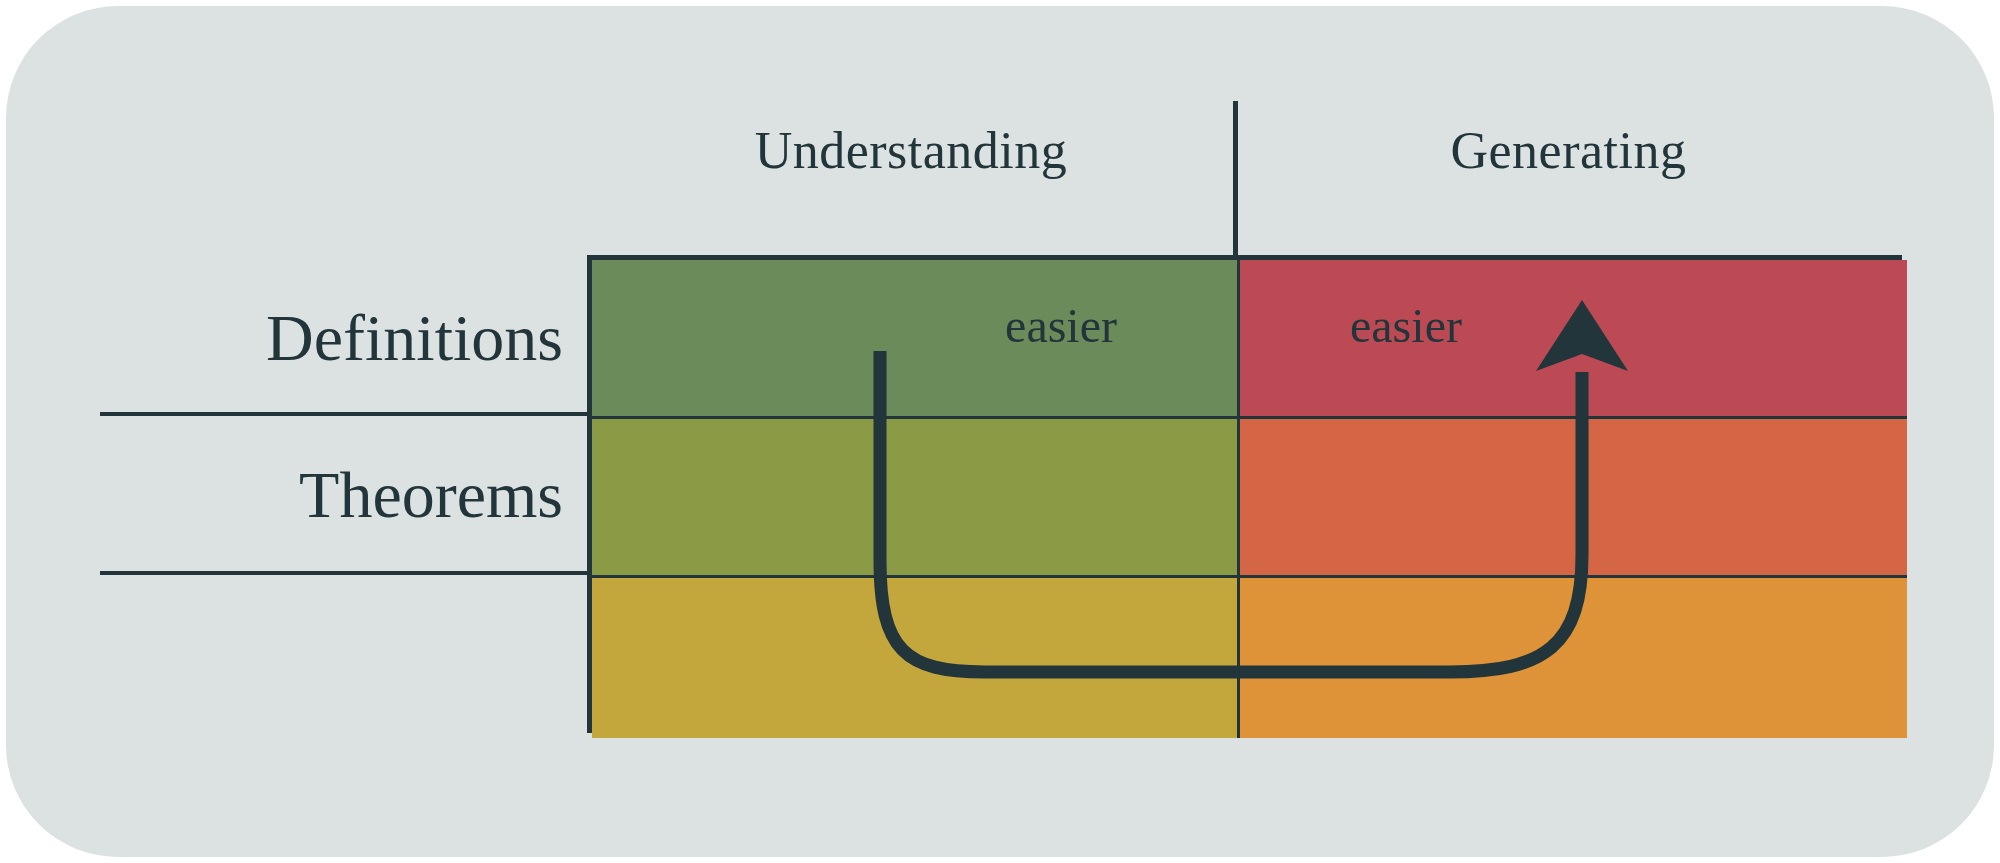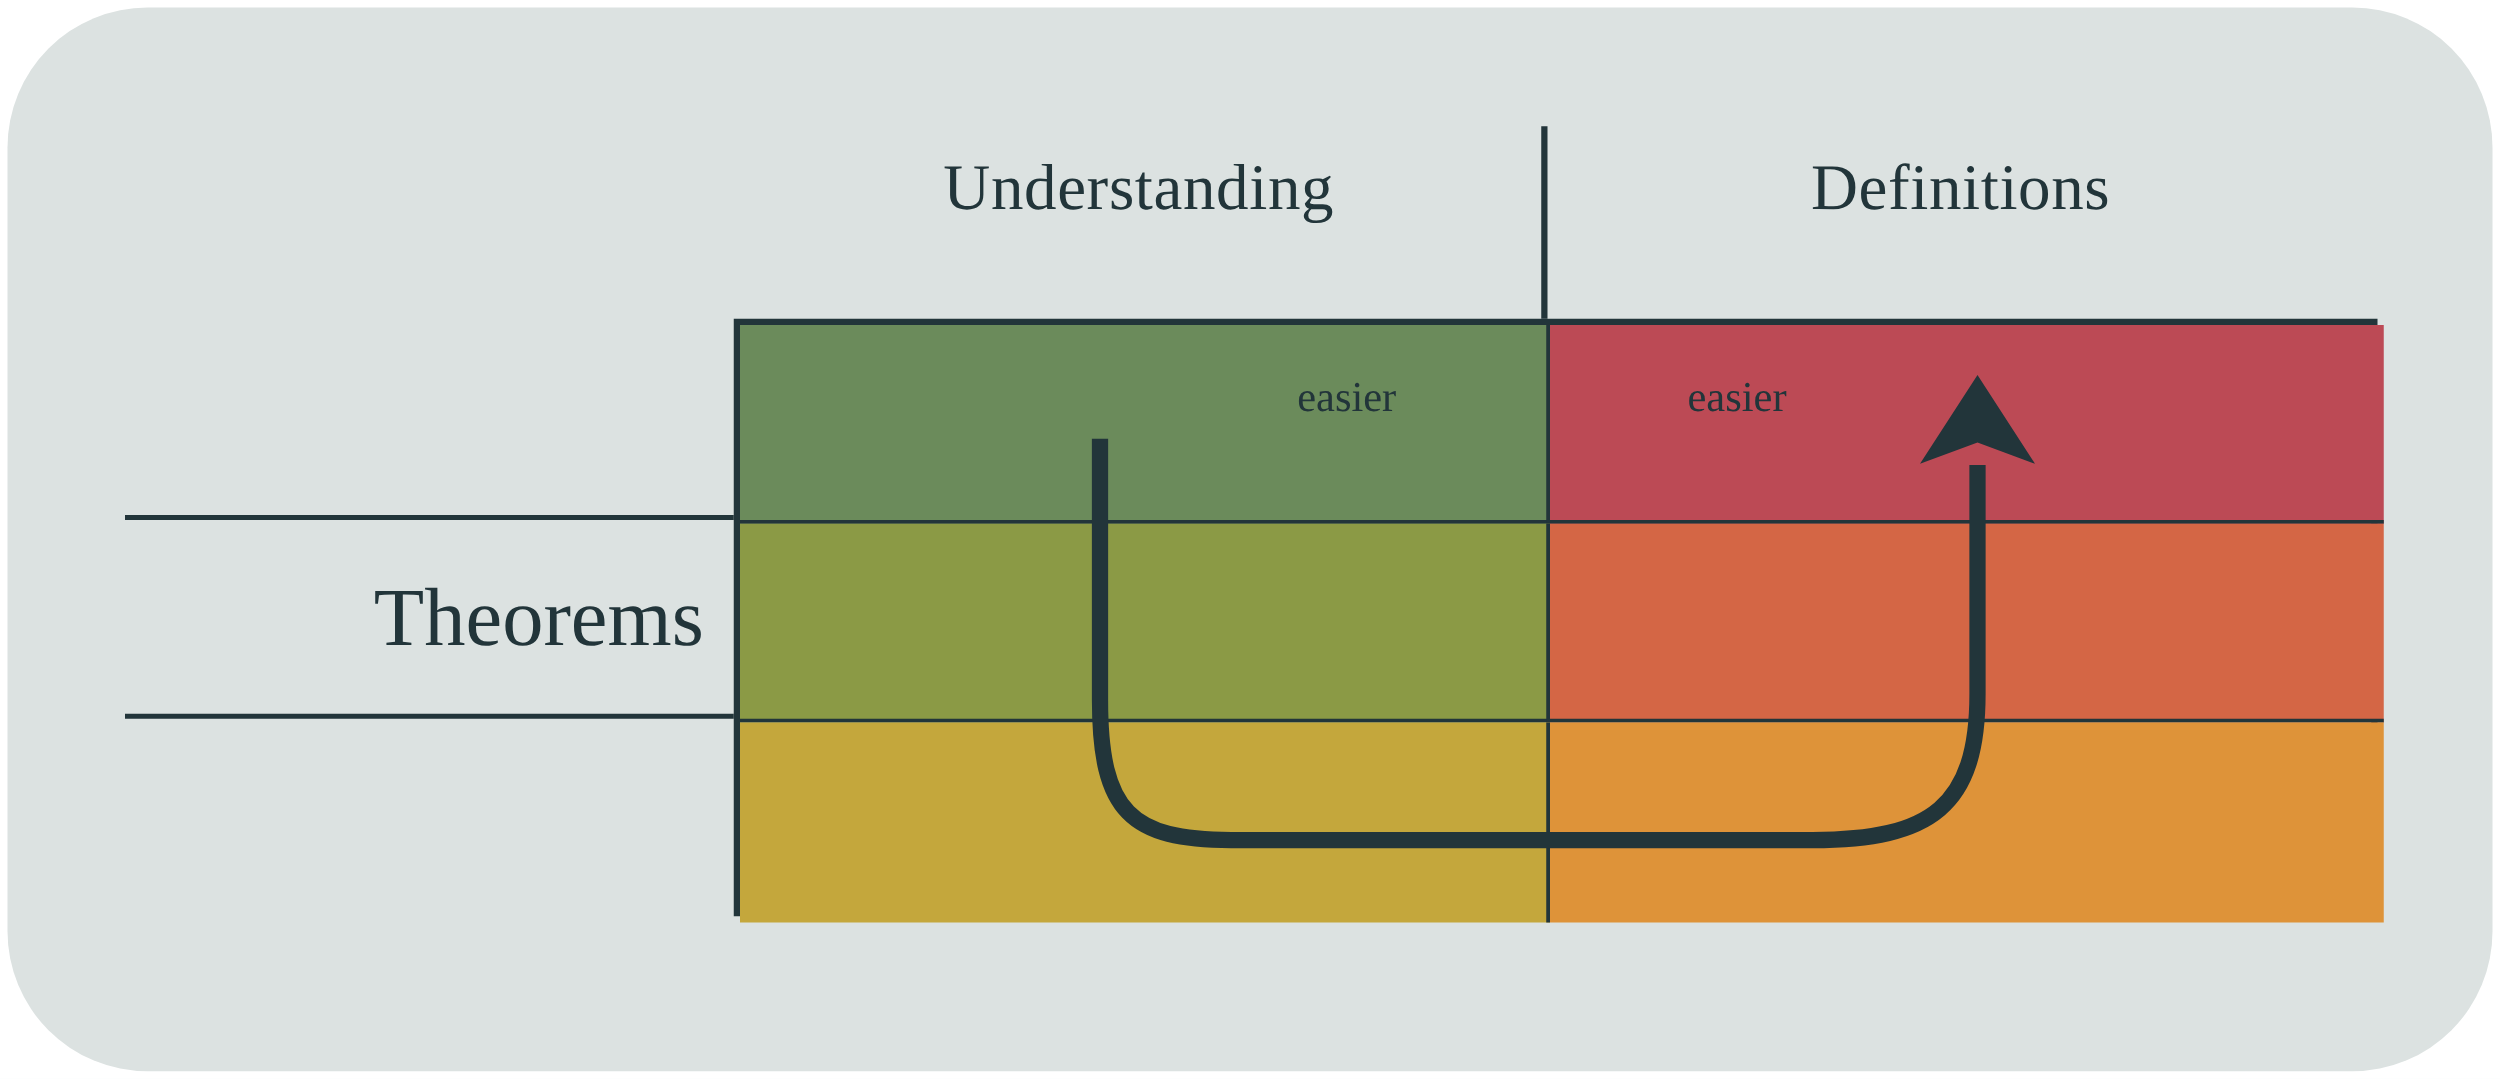--- a/index.html
+++ b/index.html
@@ -131,7 +131,7 @@
   <div class="stage">
 
     <div class="col-head" id="head-understanding">Understanding</div>
-    <div class="col-head" id="head-generating">Definitions</div>
+    <div class="col-head" id="head-generating">Generating</div>
 
     <div id="header-divider"></div>
 

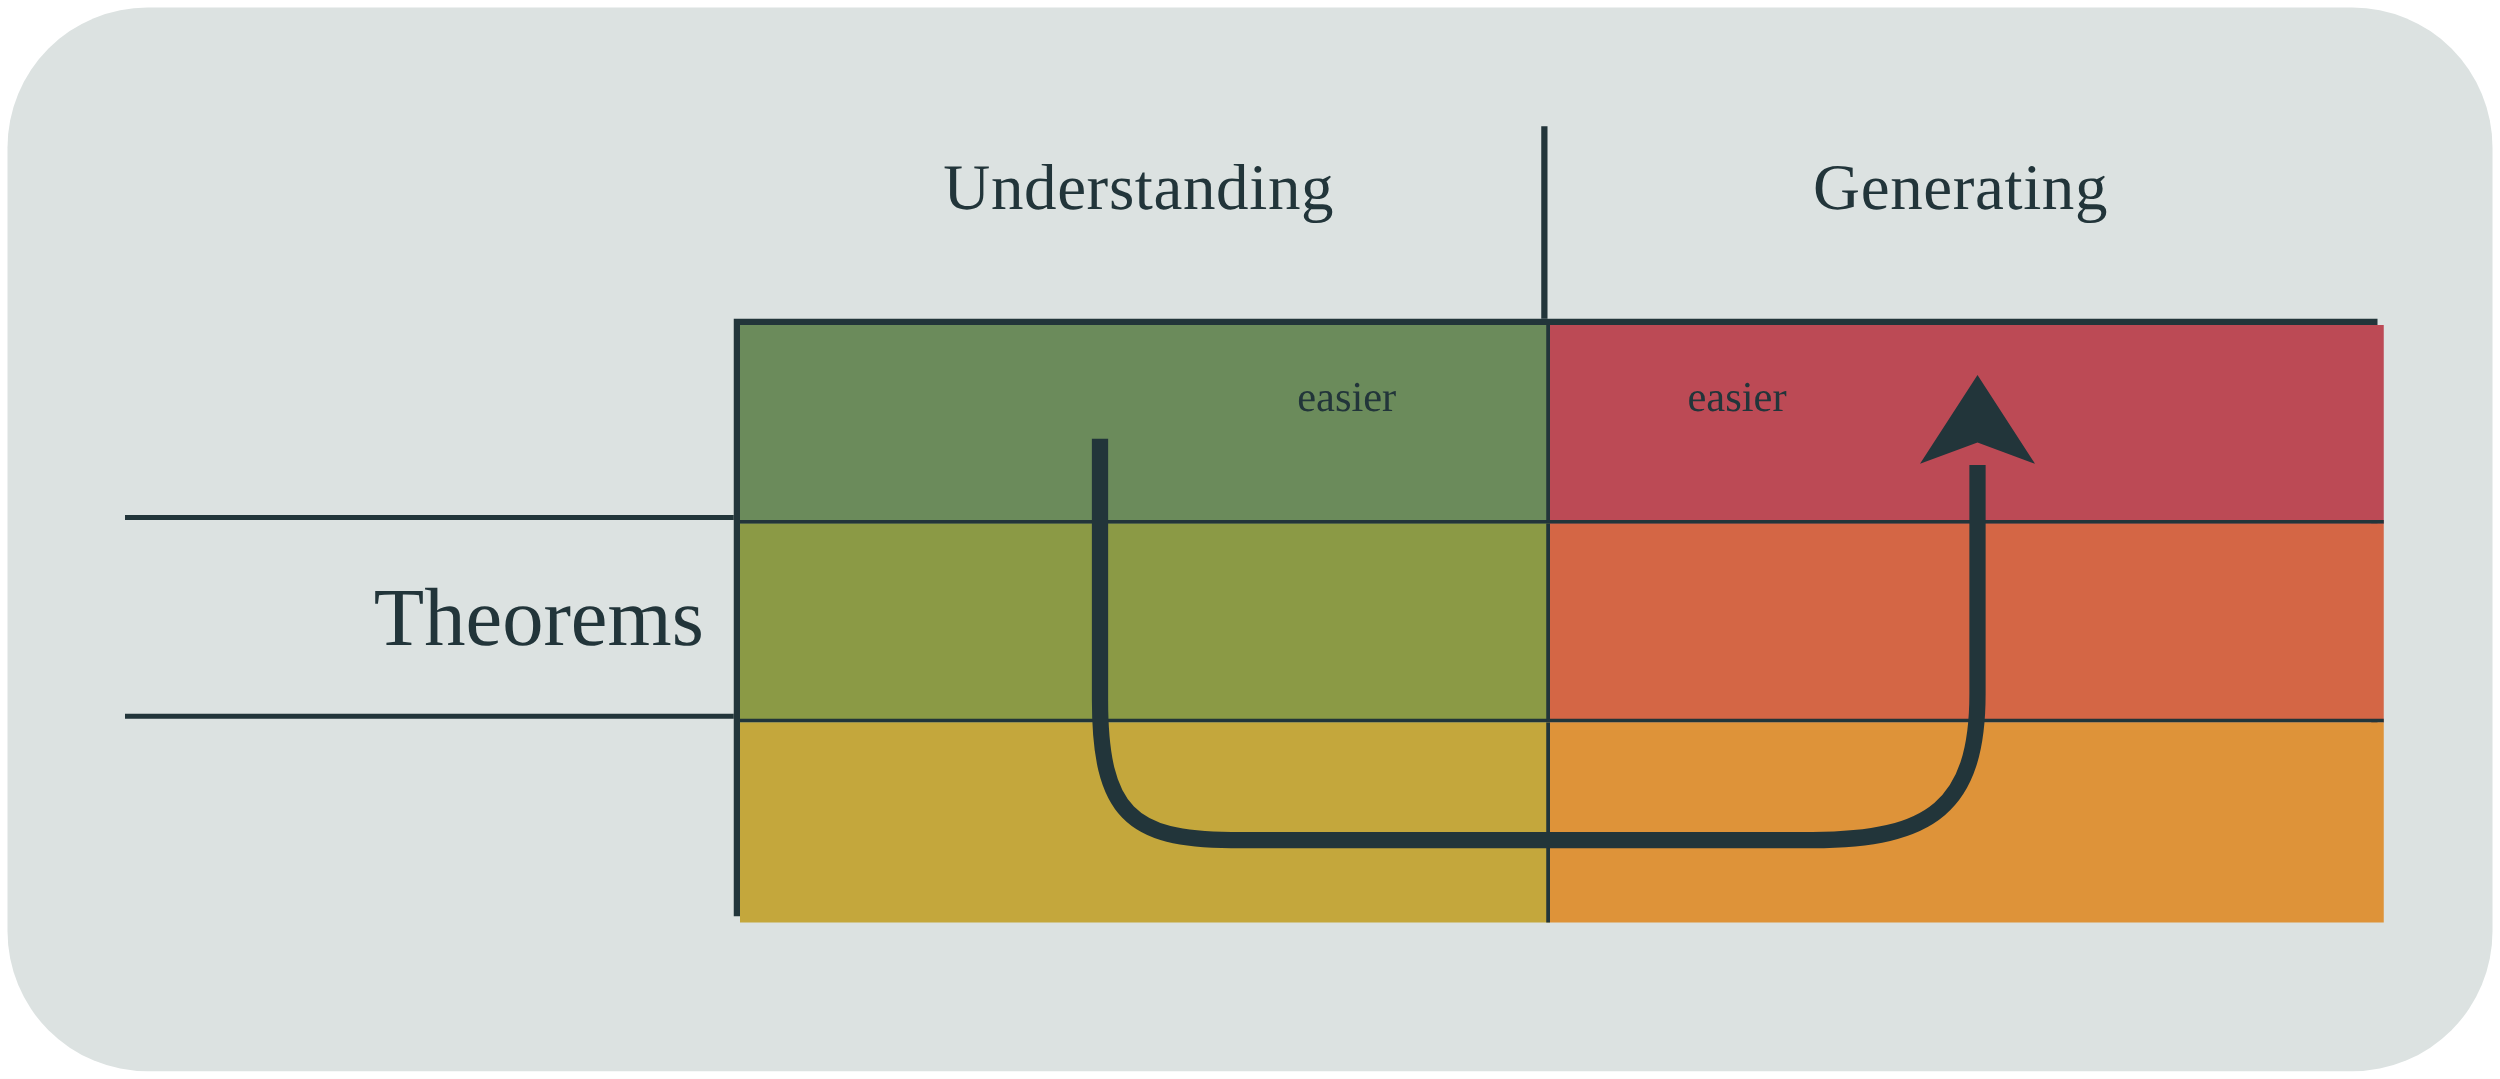--- a/index.html
+++ b/index.html
@@ -135,6 +135,7 @@
 
     <div id="header-divider"></div>
 
+    <div class="row-label" id="row-definitions">Definitions</div>
     <div class="row-label" id="row-theorems">Theorems</div>
 
     <div class="left-rule" id="left-rule-1"></div>

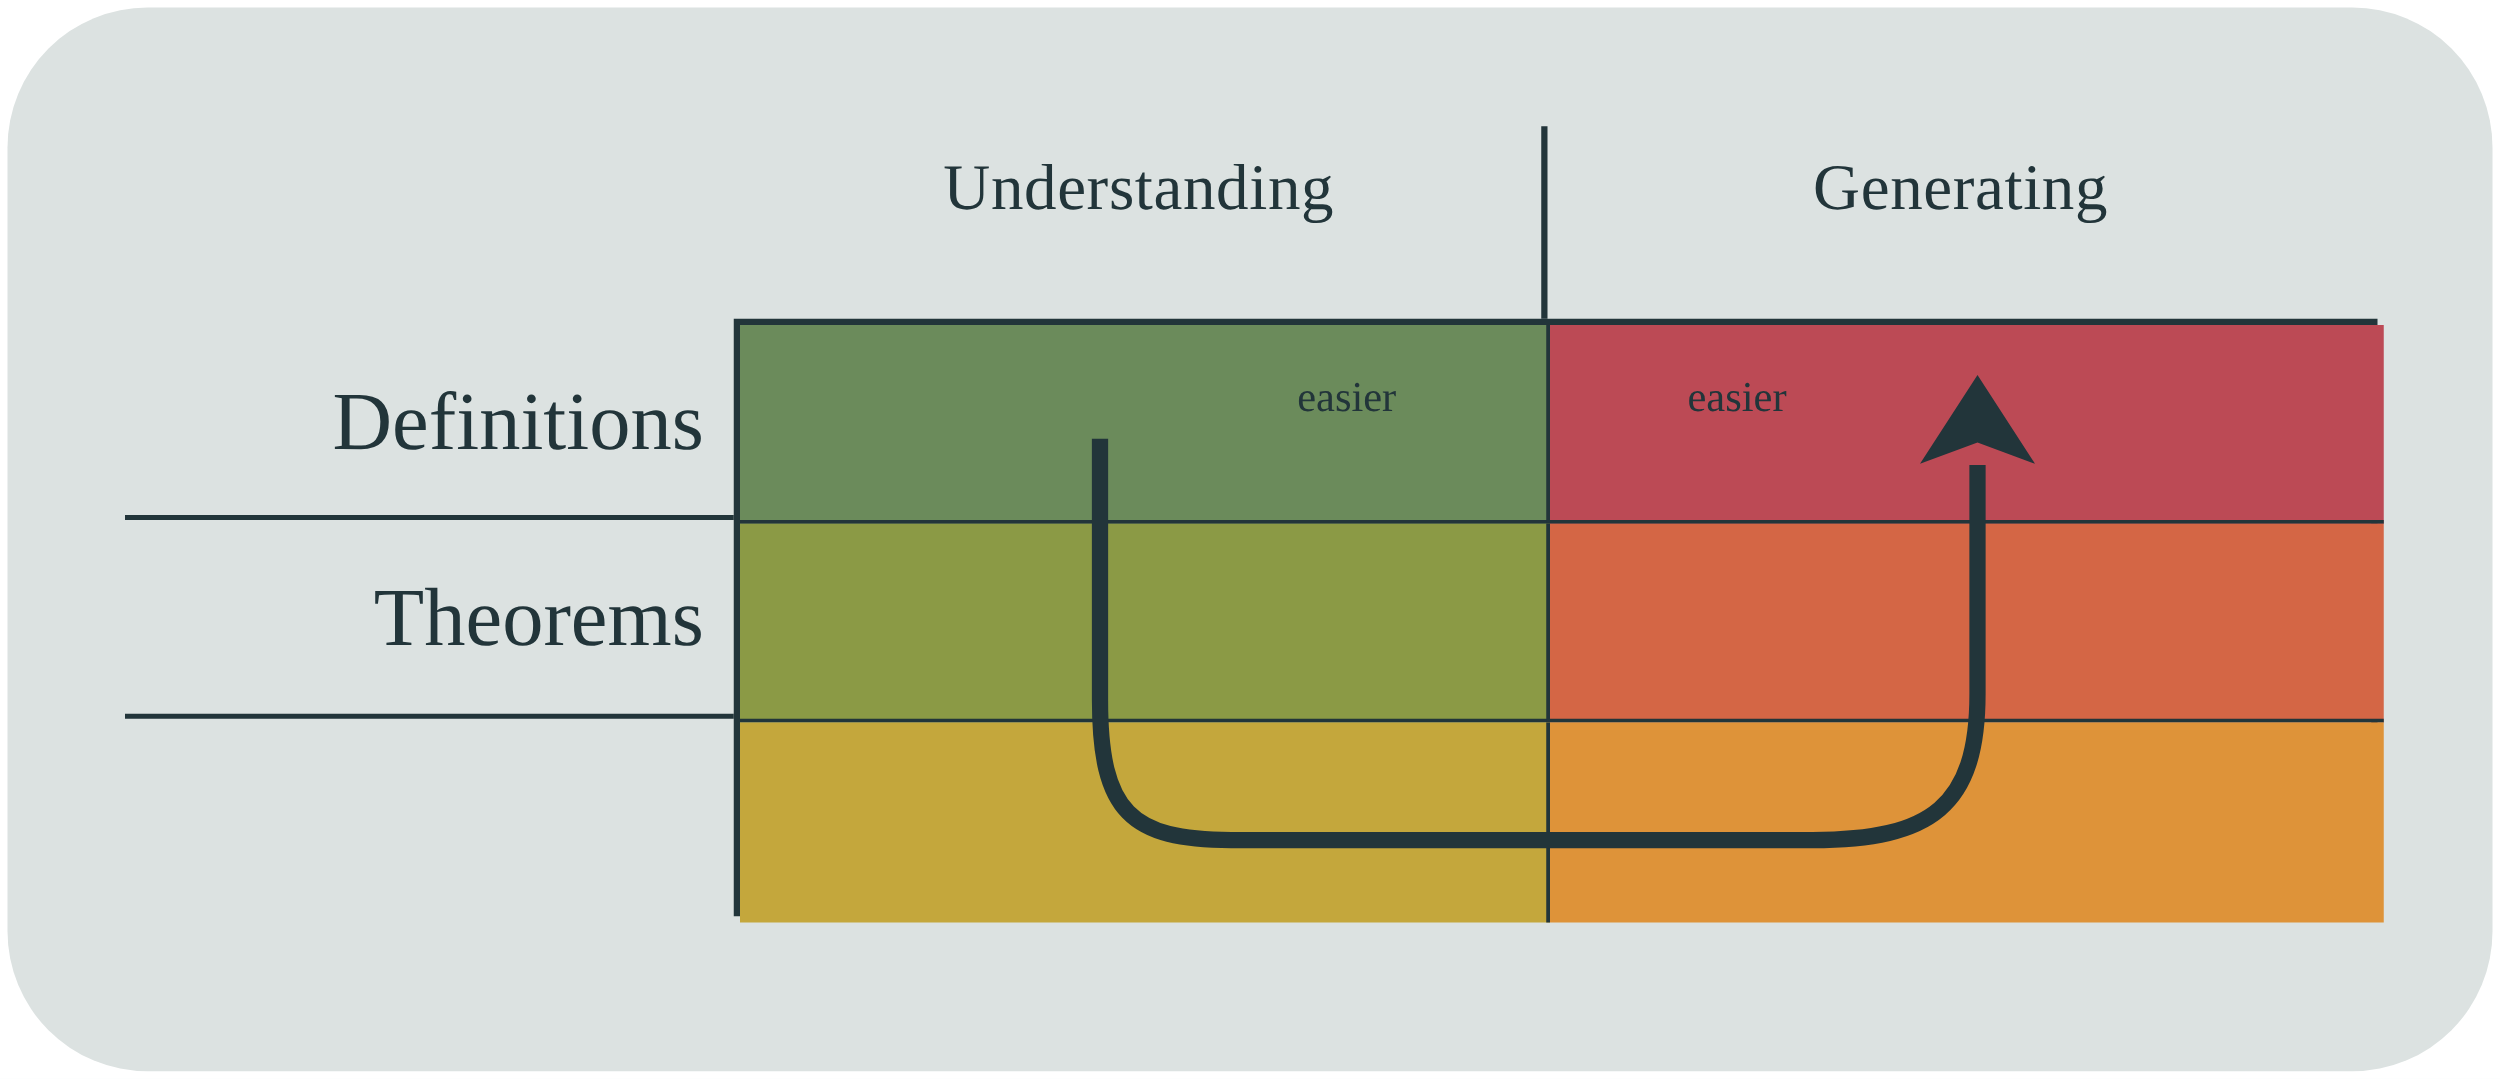--- a/index.html
+++ b/index.html
@@ -104,7 +104,7 @@
   .cell-label {
     position: absolute;
     color: #22353a;
-    font-size: 34px;
+    font-size: 48px;
     line-height: 1;
     white-space: nowrap;
   }

